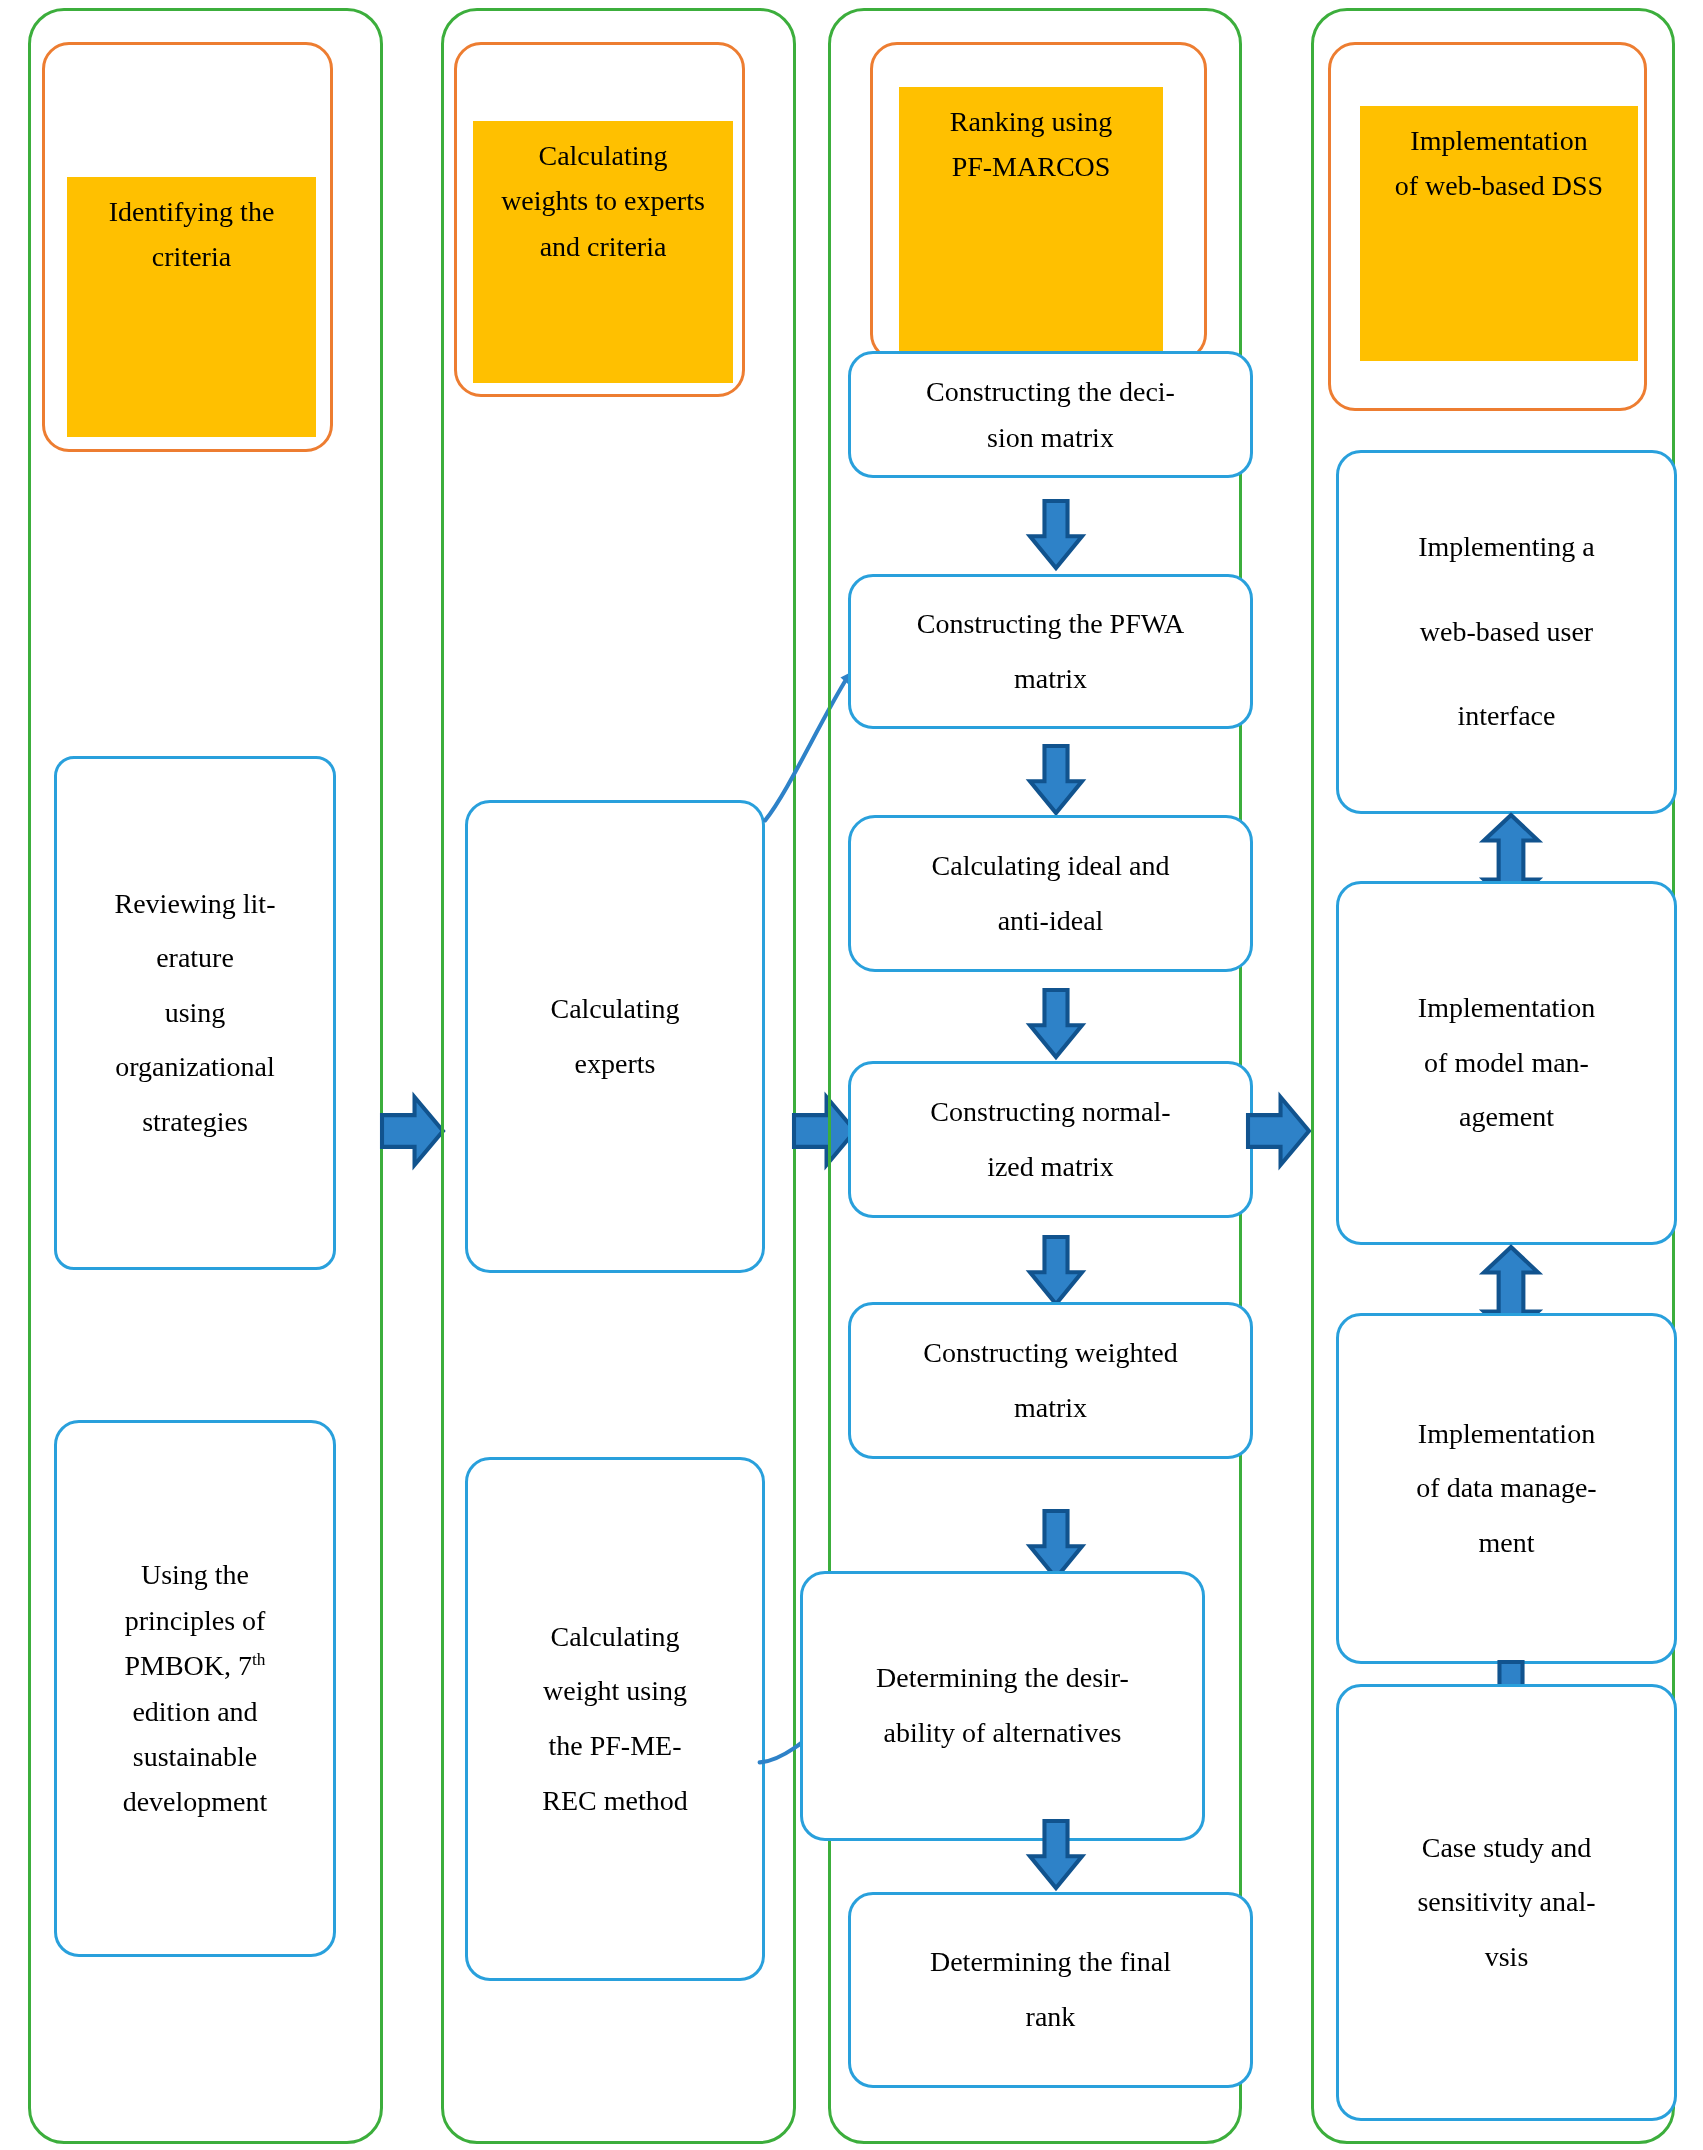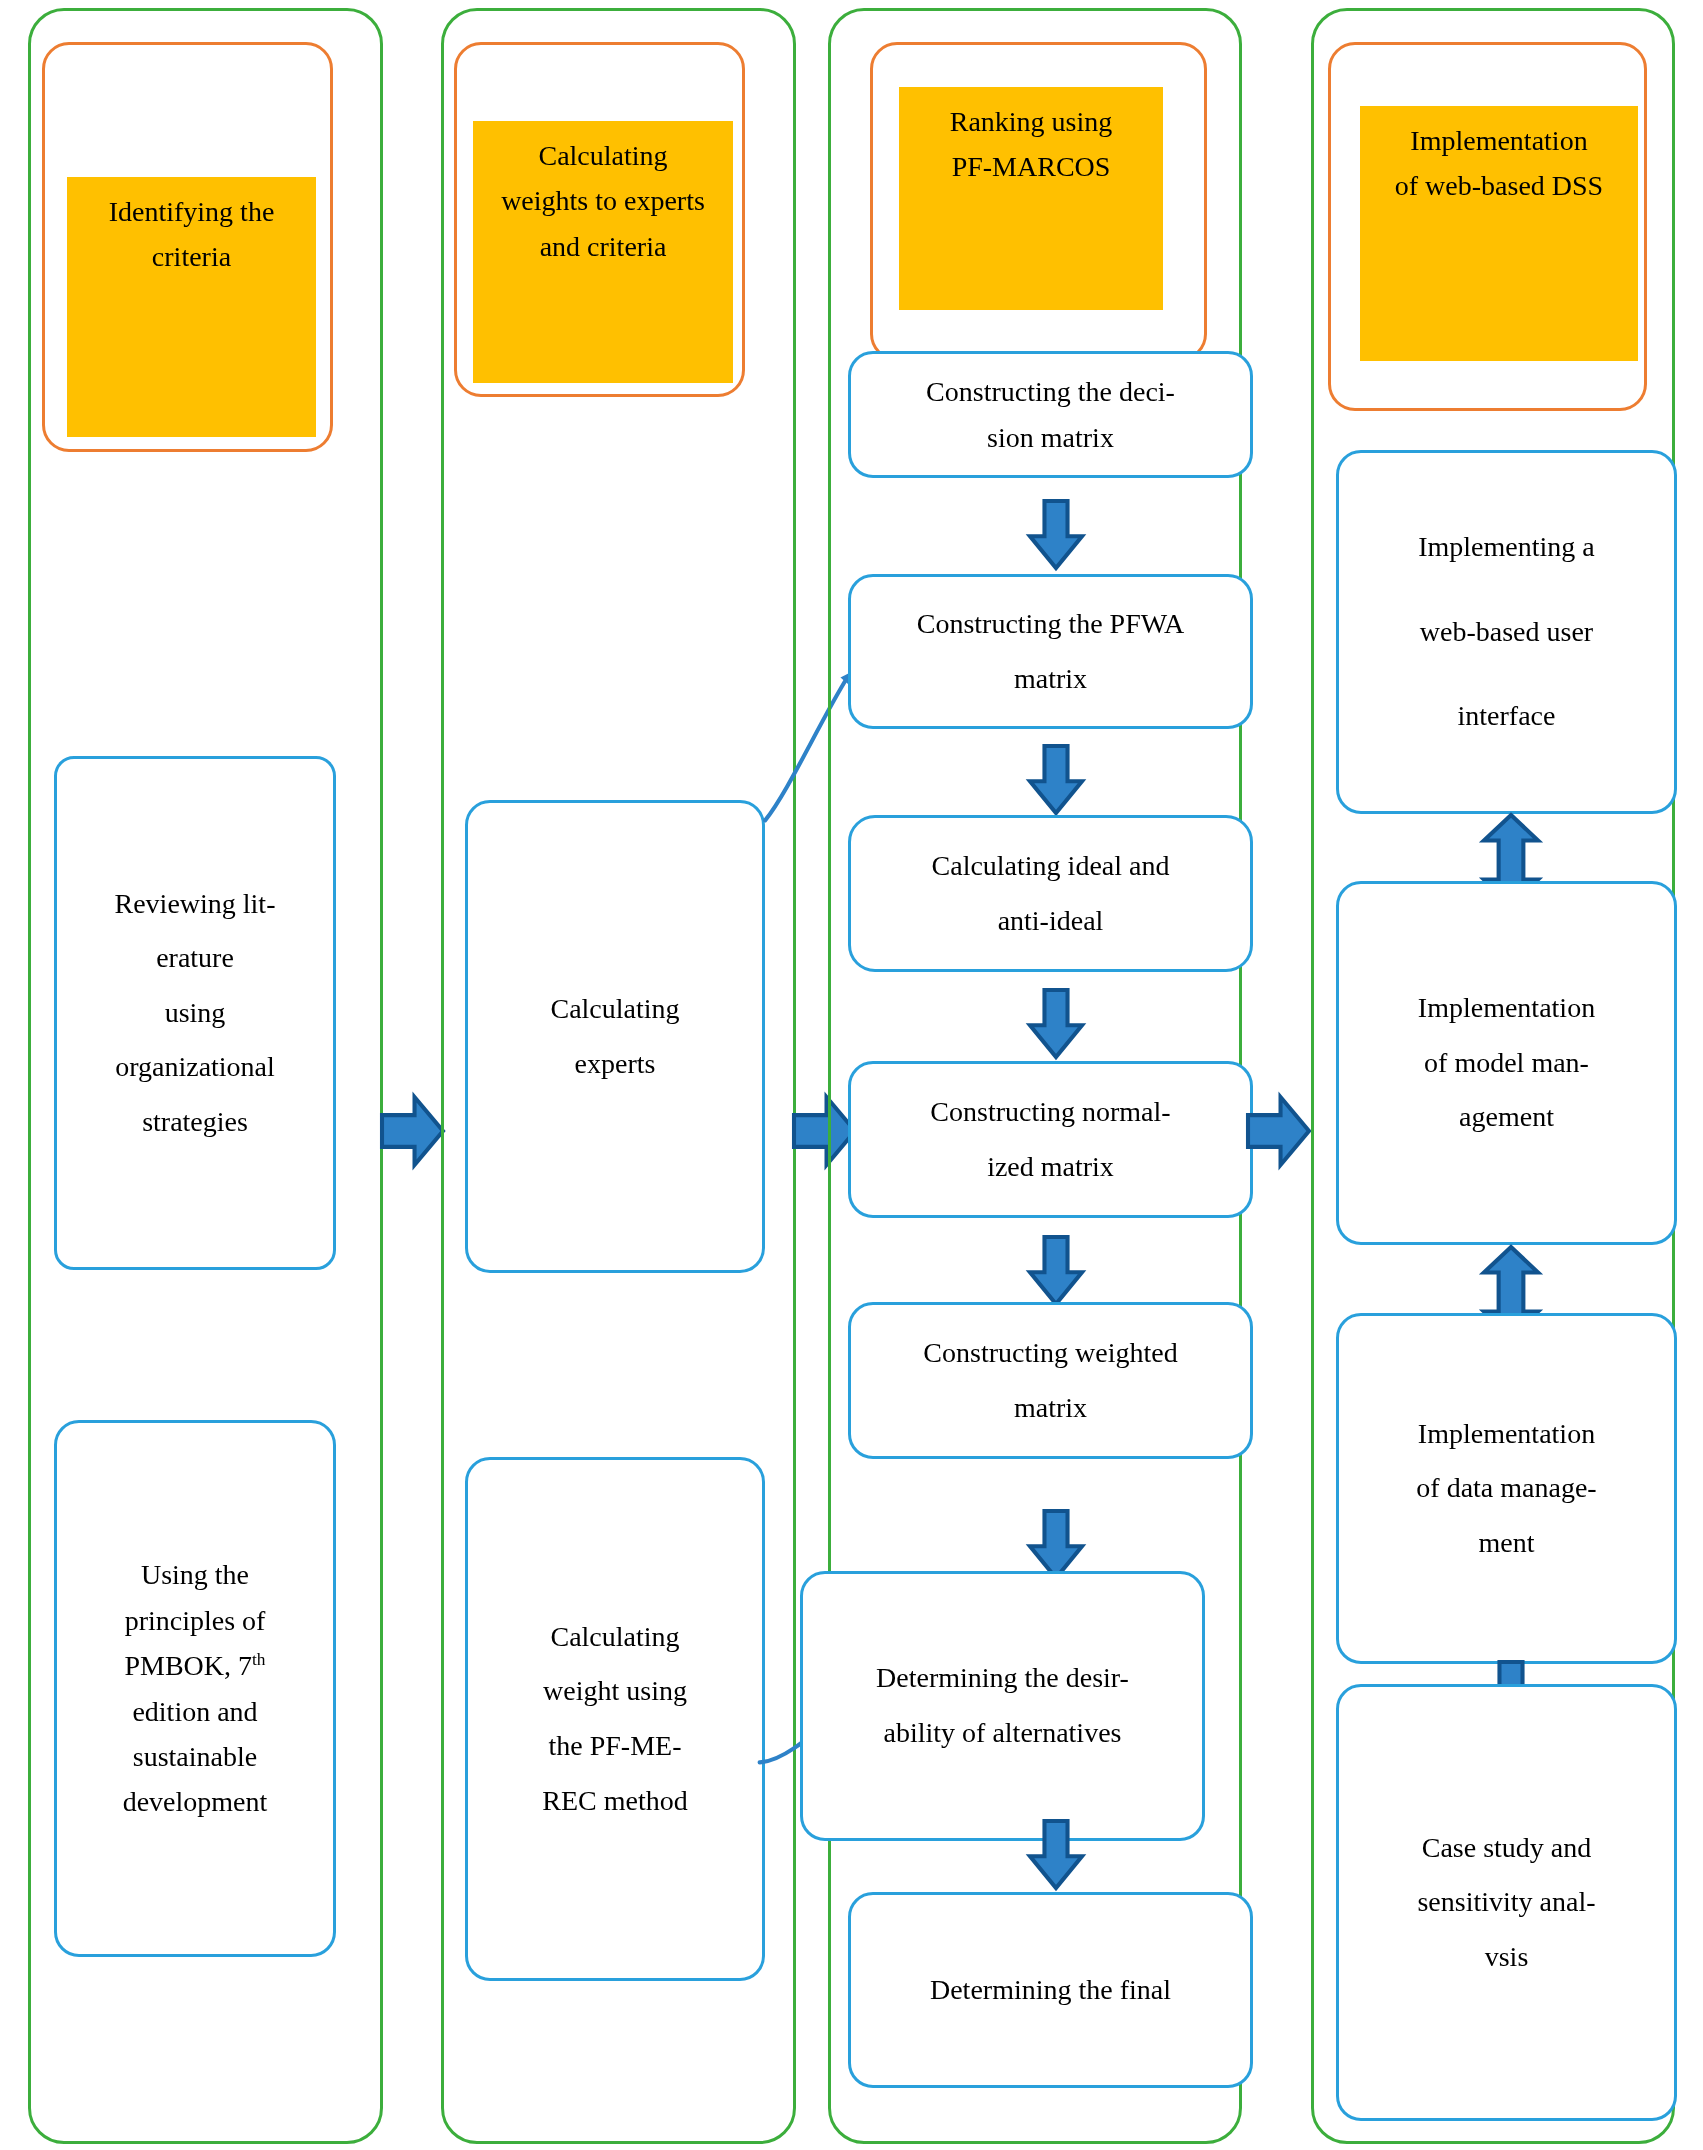--- a/index.html
+++ b/index.html
@@ -166,7 +166,7 @@
 
   <div class="hdr-wrap" style="left:870px; top:42px; width:337px; height:319px;"></div>
 
-  <div class="chip" style="left:899px; top:87px; width:264px; height:223px;">
+  <div class="chip" style="left:899px; top:87px; width:264px; height:264px;">
     <span class="ln">Ranking using</span>
     <span class="ln">PF-MARCOS</span>
   </div>

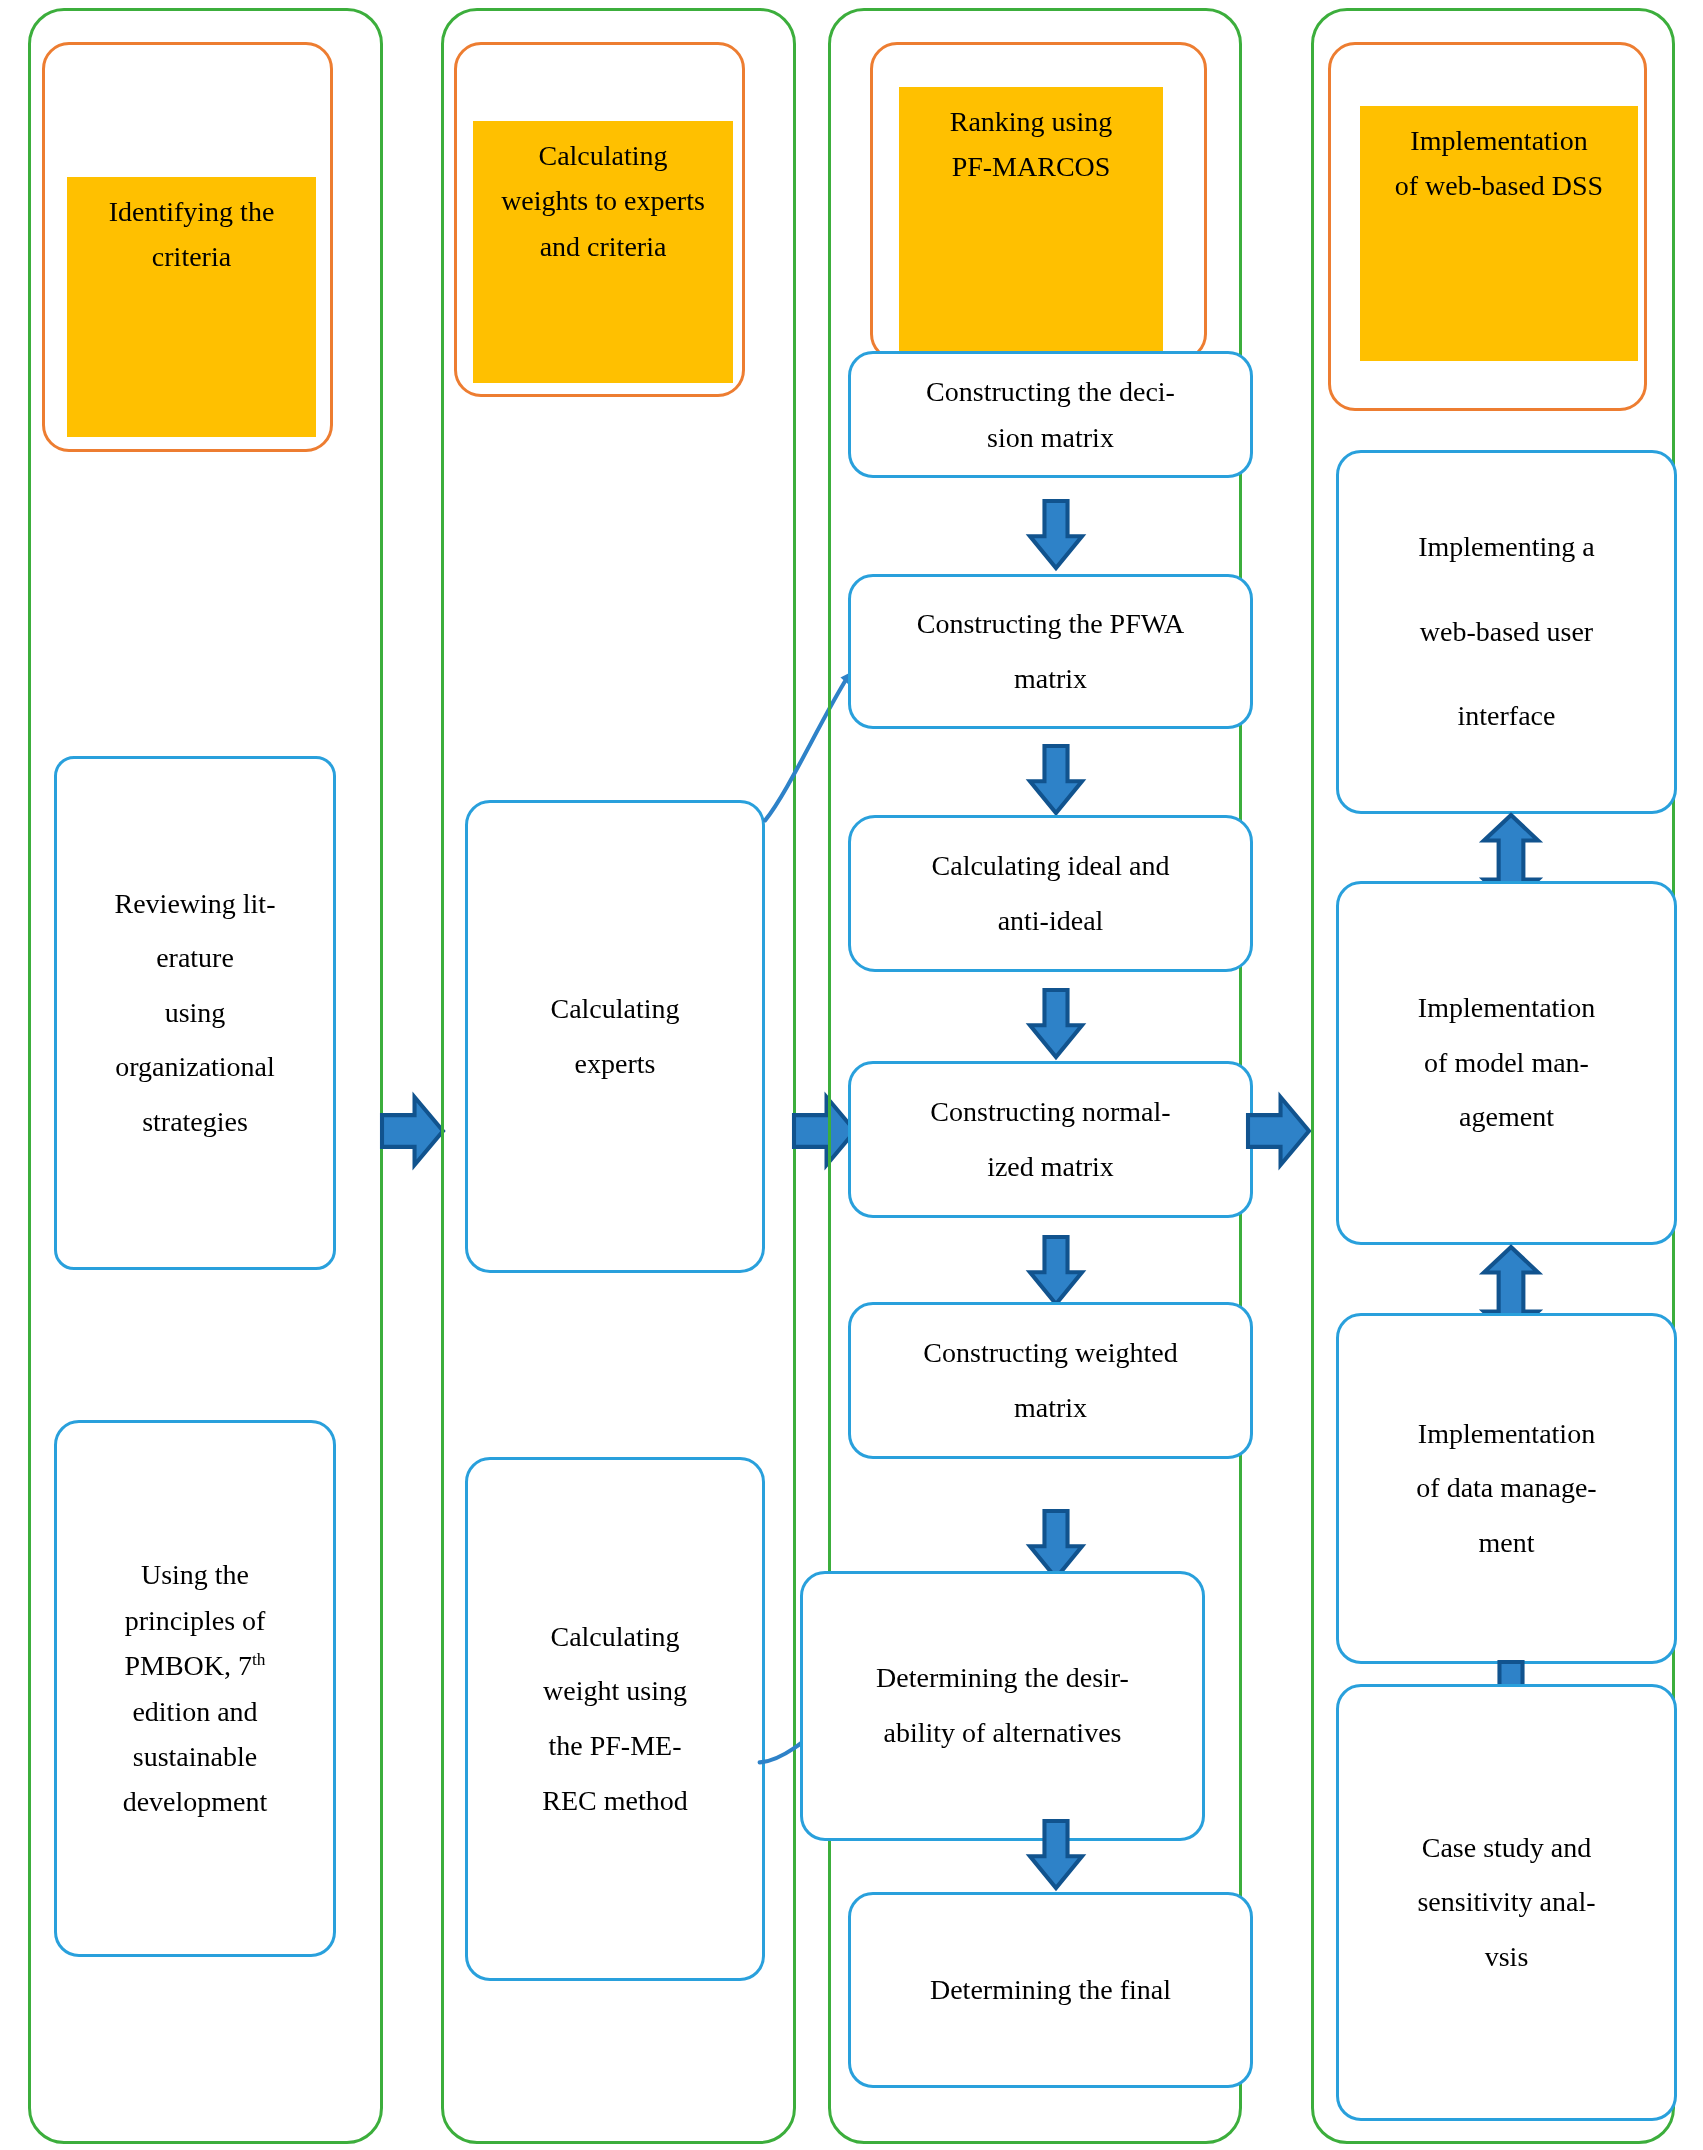--- a/index.html
+++ b/index.html
@@ -233,6 +233,7 @@
 
   <div class="pbox" style="left:848px; top:1892px; width:405px; height:196px;">
     <span class="ln">Determining the final</span>
+    <span class="ln">rank</span>
   </div>
 
   <div class="arrow" style="left:1248px; top:1097px; width:61px; height:68px;">

